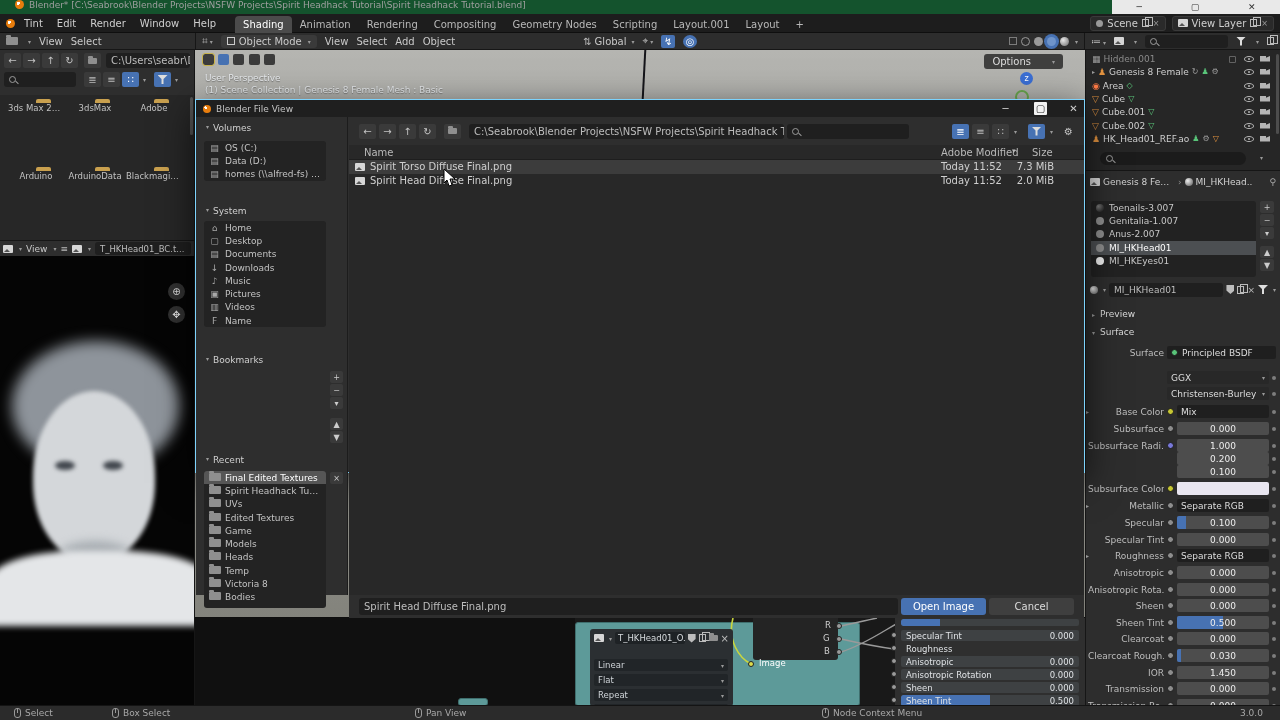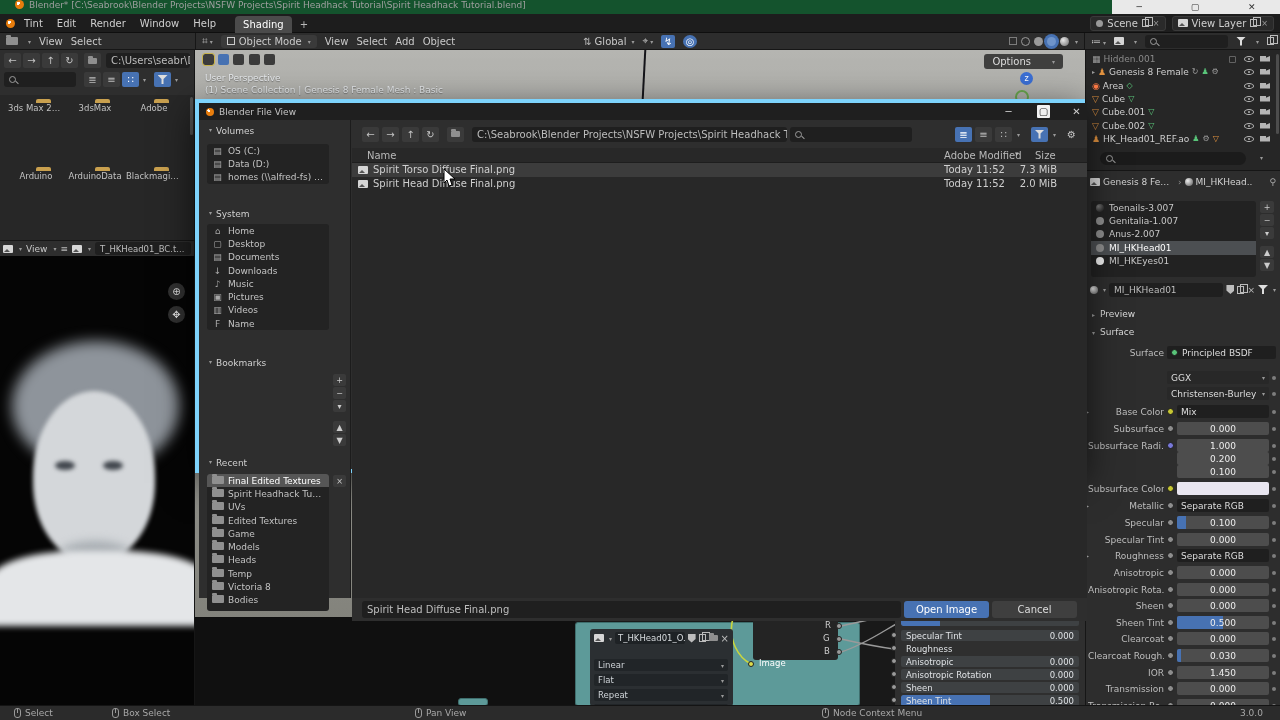--- a/index.html
+++ b/index.html
@@ -174,6 +174,16 @@
       </span>
     <span class="tabs">
       <span class="tab active">Shading</span>
+      <span style="display:flex">
+
+      <span class="tab">Animation</span>
+          <span class="tab">Rendering</span>
+          <span class="tab">Compositing</span>
+          <span class="tab">Geometry Nodes</span>
+          <span class="tab">Scripting</span>
+          <span class="tab">Layout.001</span>
+          <span class="tab">Layout</span>
+        </span>
       <span class="tab">+</span>
     </span>
     <span class="tbright">

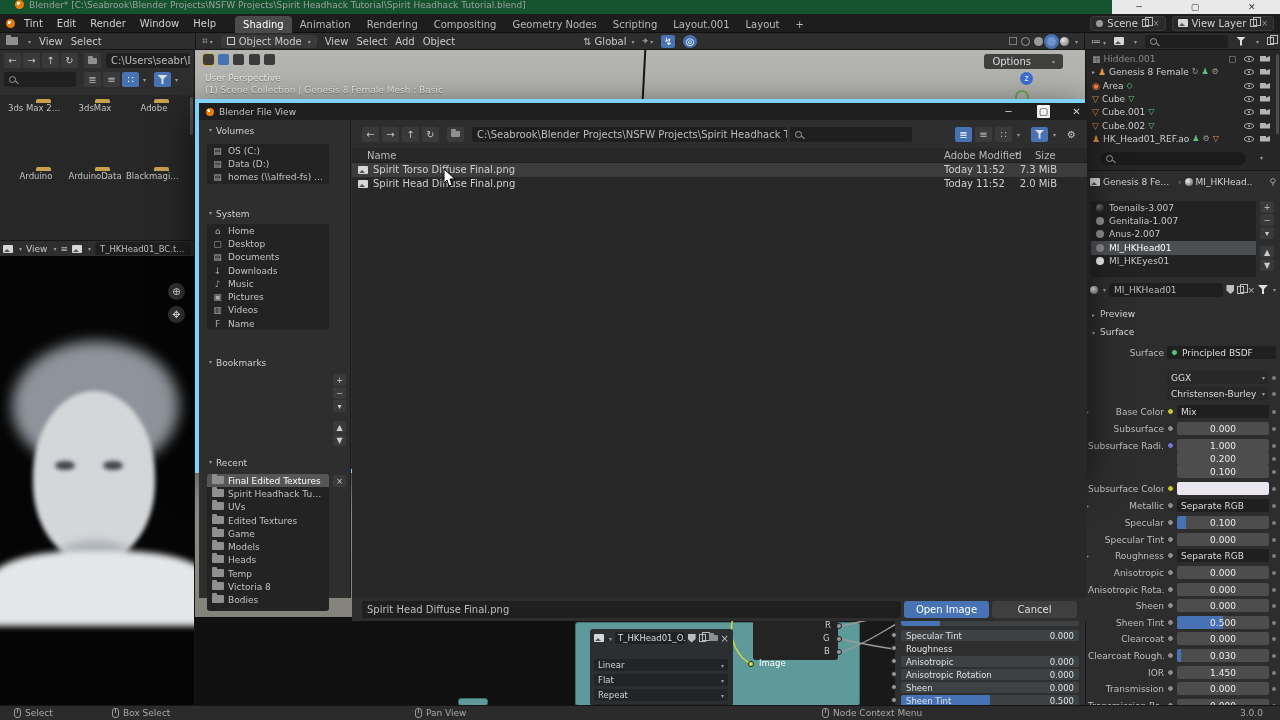--- a/index.html
+++ b/index.html
@@ -126,7 +126,7 @@
 .deco{width:4px;height:4px;border-radius:50%;background:#7d7d7d;flex:none}
 .exp{position:absolute;left:-2px;top:3px;font-size:6px;color:#999}
 
-.dialog{left:195px;top:99px;width:890px;height:374px;background:#2e2e2e;border:4px solid #7dd3fc;box-shadow:0 10px 34px rgba(0,0,0,.65)}
+.dialog{left:195px;top:99px;width:890px;height:374px;background:#2e2e2e;border:1px solid #7dd3fc;box-shadow:0 10px 34px rgba(0,0,0,.65)}
 .dtitle{position:absolute;left:0;top:0;width:888px;height:17px;background:#1f1f1f;display:flex;align-items:center;gap:5px;padding:0 7px;color:#c4c4c4;font-size:9px}
 .dwbtn{position:absolute;top:2px;width:13px;height:13px;display:flex;align-items:center;justify-content:center;color:#cfcfcf}
 .dwbtn.bright{background:#f2f2f2;color:#222;border-radius:1px}

